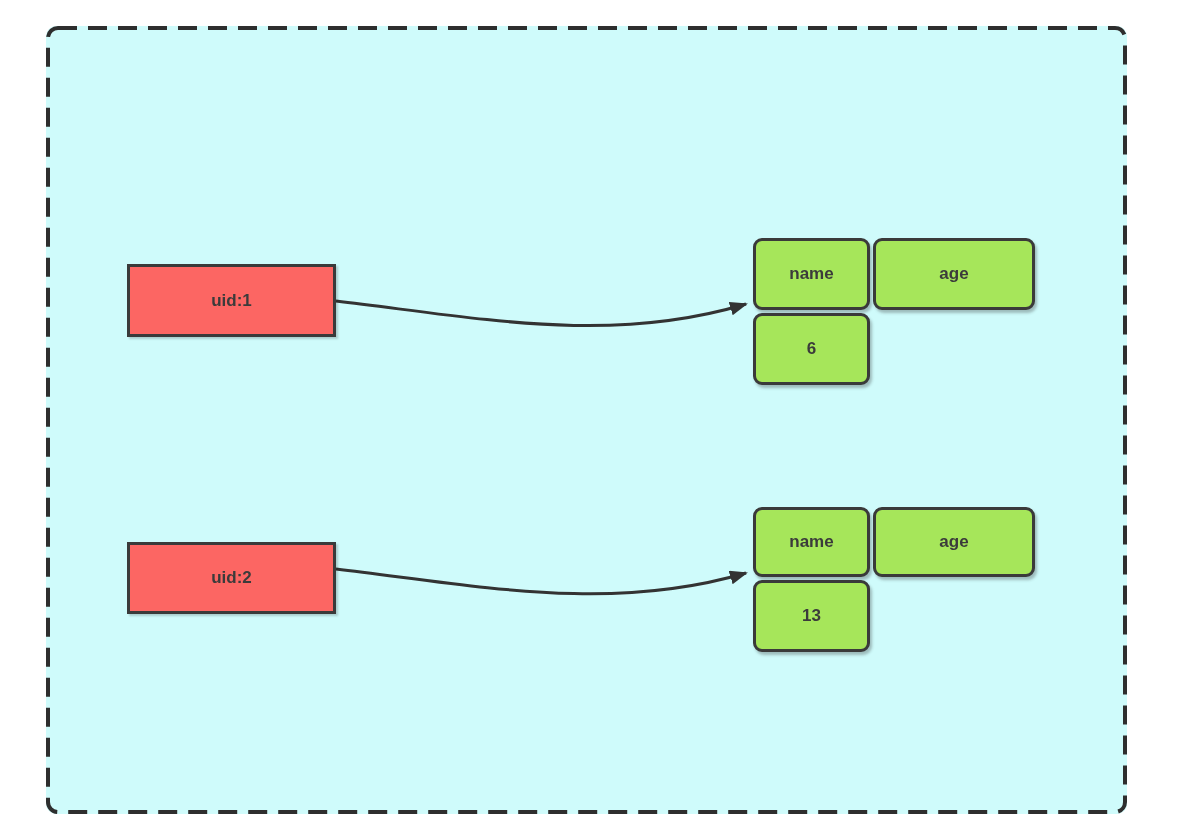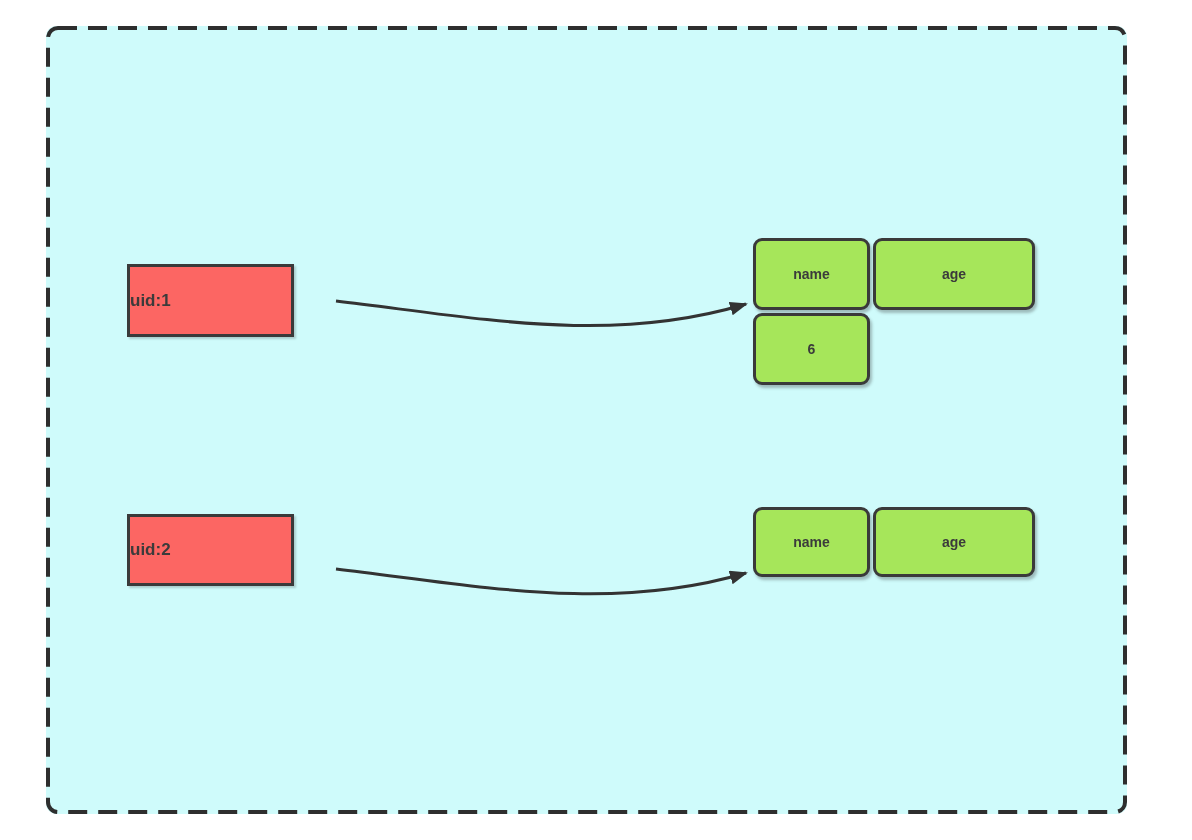--- a/index.html
+++ b/index.html
@@ -62,7 +62,7 @@
     border-radius:9px;
     box-sizing:border-box;
     display:flex;align-items:center;justify-content:center;
-    font-size:14px;font-weight:700;color:var(--text);
+    font-size:17px;font-weight:700;color:var(--text);
     box-shadow:2px 3px 3px rgba(40,40,40,0.30);
   }
 </style>

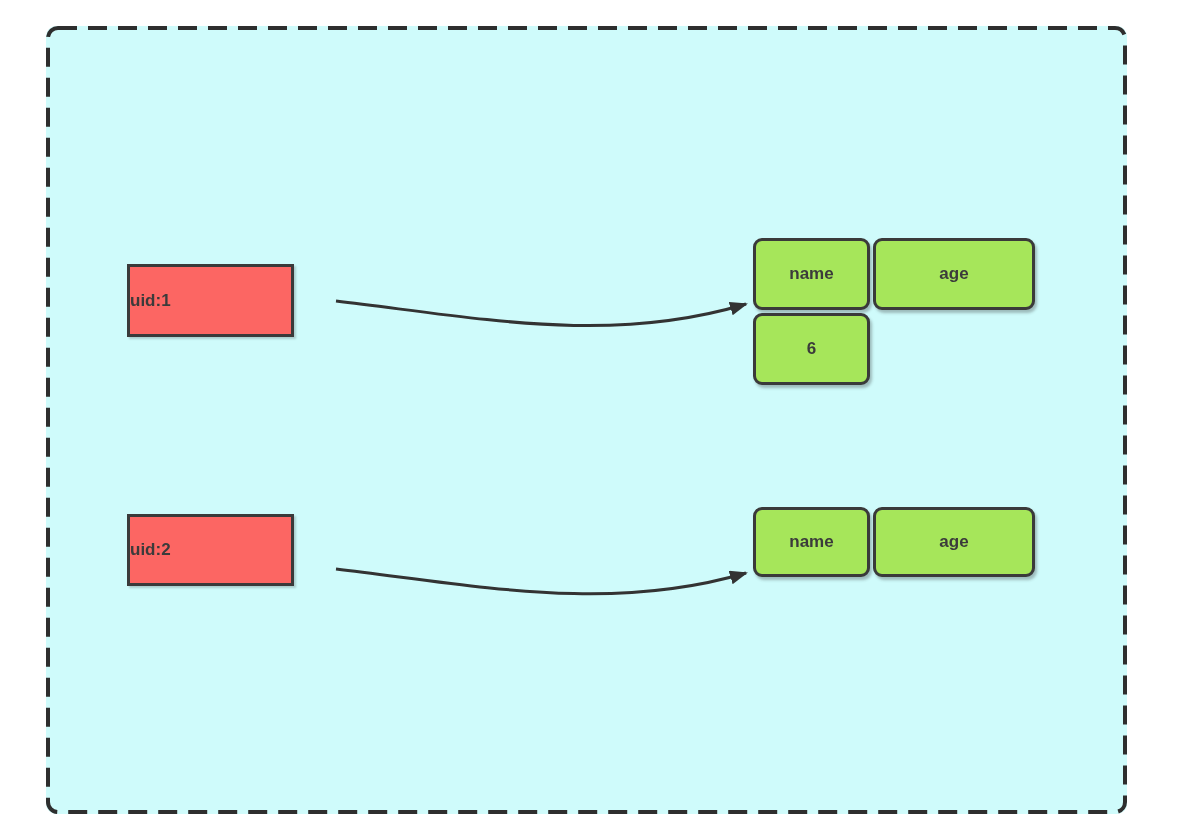--- a/index.html
+++ b/index.html
@@ -40,11 +40,11 @@
   }
   svg.overlay .arrow-head{fill:var(--arrow);}
   .rednode{
-    position:absolute;left:127px;width:167px;
+    position:absolute;left:127px;width:209px;
     background:var(--node-fill);
     border:3px solid var(--node-border);
     box-sizing:border-box;
-    display:flex;align-items:center;justify-content:flex-start;
+    display:flex;align-items:center;justify-content:center;
     font-size:17px;font-weight:700;color:var(--text);
     box-shadow:2px 2px 2px rgba(0,0,0,0.18);
   }

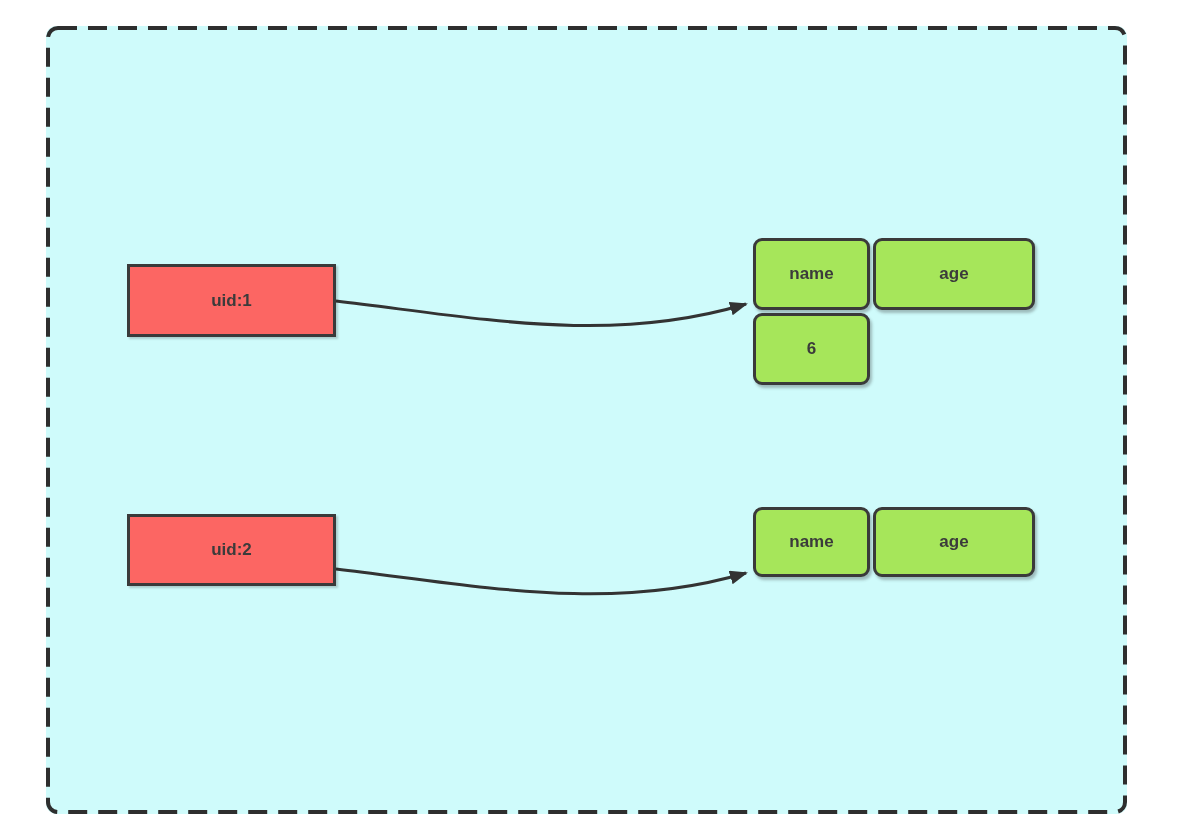--- a/index.html
+++ b/index.html
@@ -49,7 +49,7 @@
     box-shadow:2px 2px 2px rgba(0,0,0,0.18);
   }
   #node-uid1{top:264px;height:73px;}
-  #node-uid2{top:514px;height:72px;}
+  #node-uid2{top:542px;height:72px;}
   .kvtable{
     position:absolute;left:753px;
     display:grid;grid-template-columns:117px 162px;gap:3px;

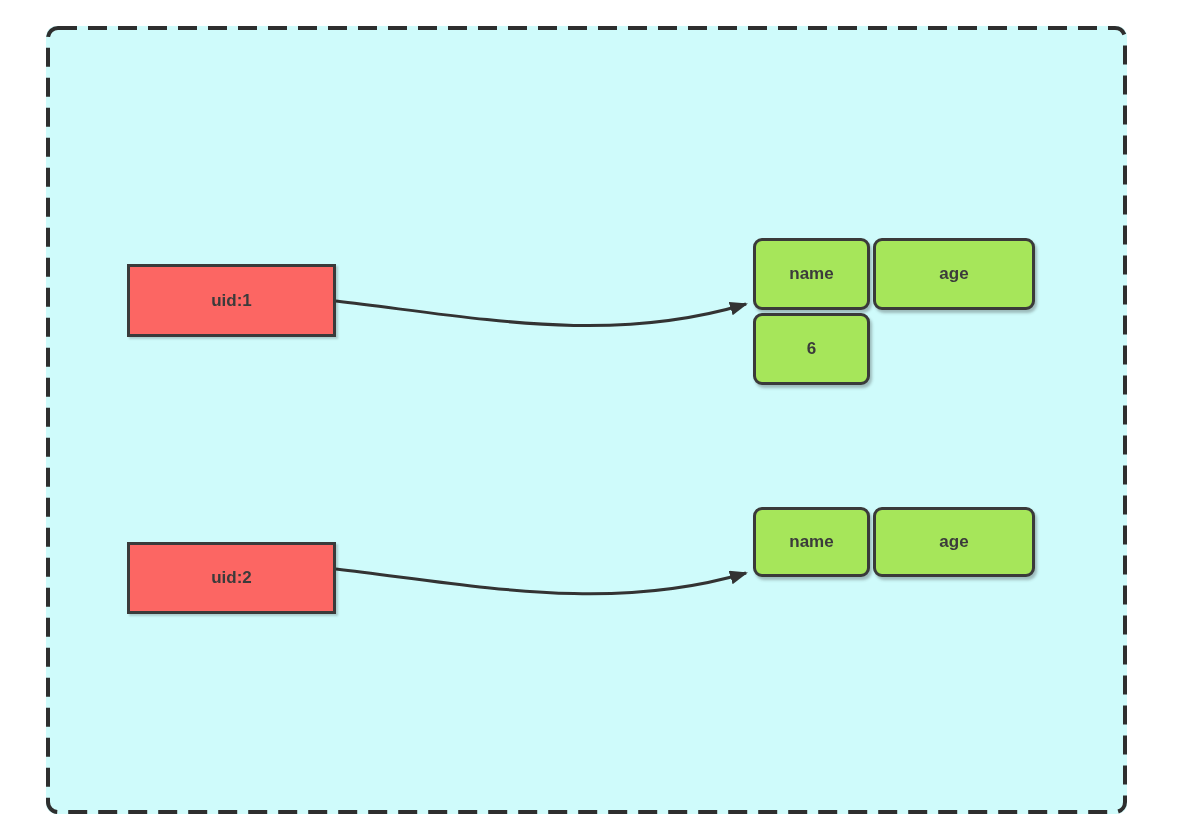--- a/index.html
+++ b/index.html
@@ -104,6 +104,7 @@
   <div class="kvtable" id="table-2">
     <div class="kvcell">name</div>
     <div class="kvcell">age</div>
+    <div class="kvcell">13</div>
   </div>
 
 </div>

